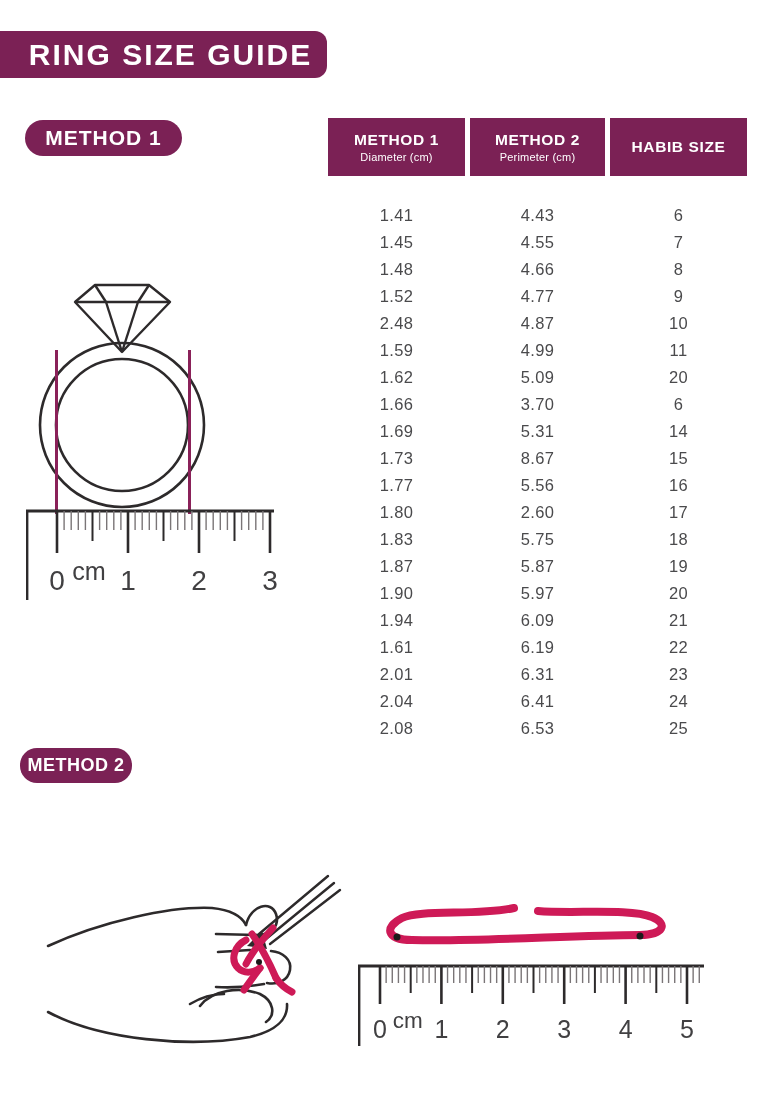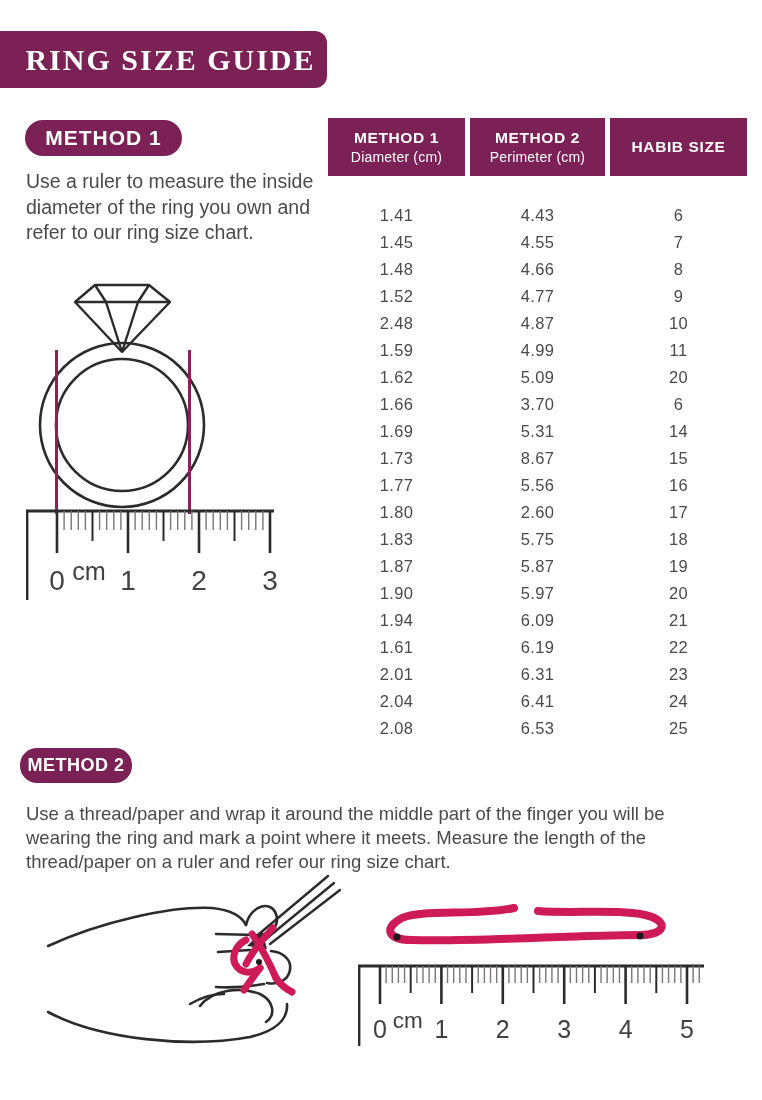--- a/index.html
+++ b/index.html
@@ -15,8 +15,8 @@
   .page{position:relative;width:762px;height:1100px;background:#ffffff;overflow:hidden;}
 
   
-  .banner{position:absolute;left:0;top:31px;width:327px;height:57px;background:var(--purple);
-    border-radius:0 12px 12px 0;display:flex;align-items:center;justify-content:center;font-family:Liberation Serif, serif;}
+  .banner{position:absolute;left:0;top:31px;width:327px;height:47px;background:var(--purple);
+    border-radius:0 12px 12px 0;display:flex;align-items:center;justify-content:center;}
   .banner span{color:#fff;font-size:30px;font-weight:bold;letter-spacing:2px;padding-left:14px;}
 
   

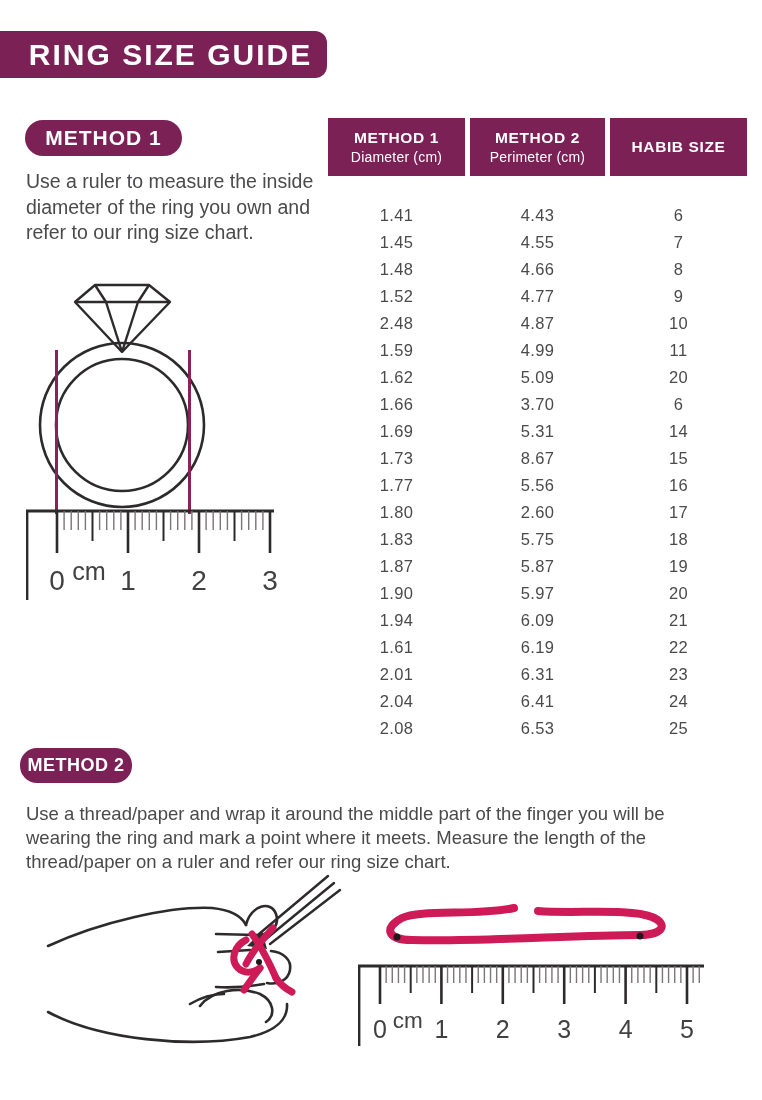--- a/index.html
+++ b/index.html
@@ -37,7 +37,7 @@
   .th{background:var(--purple);color:#fff;display:flex;flex-direction:column;
     align-items:center;justify-content:center;text-align:center;}
   .th .t{font-size:15.5px;font-weight:bold;letter-spacing:.6px;}
-  .th .s{font-size:14px;margin-top:2px;letter-spacing:.2px;}
+  .th .s{font-size:11px;margin-top:2px;letter-spacing:.2px;}
   .cell{background:var(--row-gray);display:flex;align-items:center;justify-content:center;
     font-size:16.5px;color:var(--body-text);letter-spacing:.4px;margin-top:36px;}
 

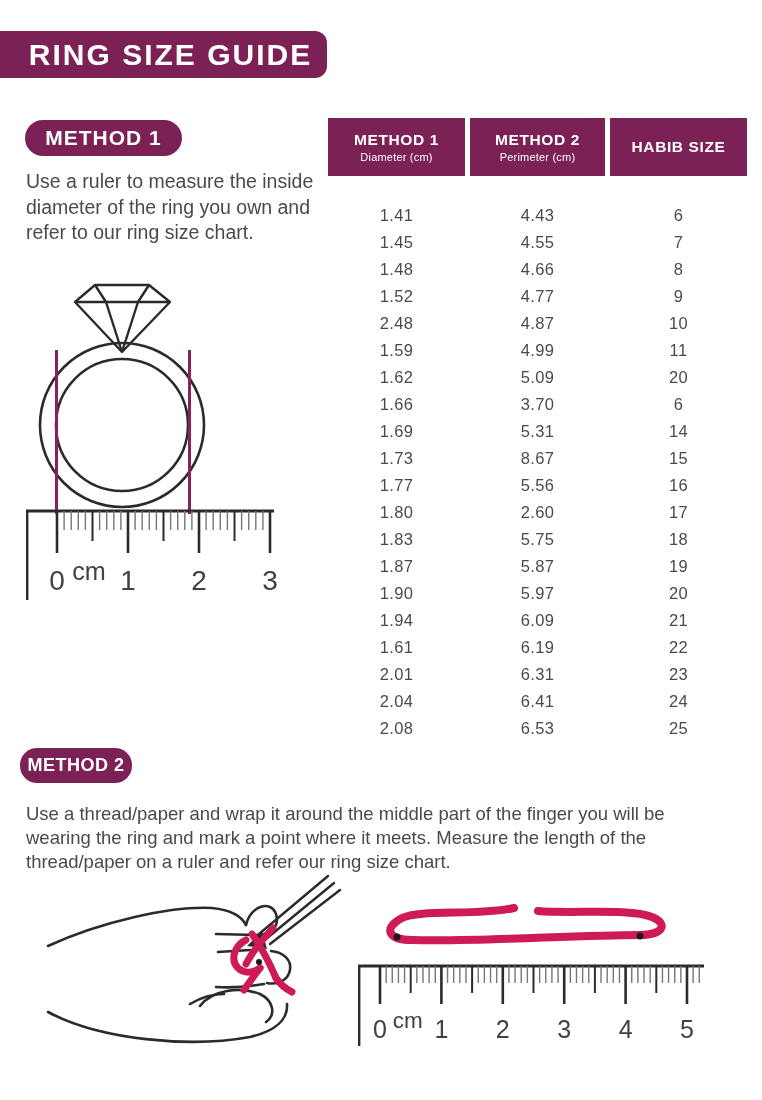--- a/index.html
+++ b/index.html
@@ -57,7 +57,6 @@
   <div class="badge badge1">
     <span>METHOD 1</span>
   </div>
-  <div class="para para1">Use a ruler to measure the inside diameter of the ring you own and refer to our ring size chart.</div>
 
   <svg id="ring-figure" class="fig" style="left:20px;top:278px;" width="280" height="330" viewBox="0 0 280 330">
 

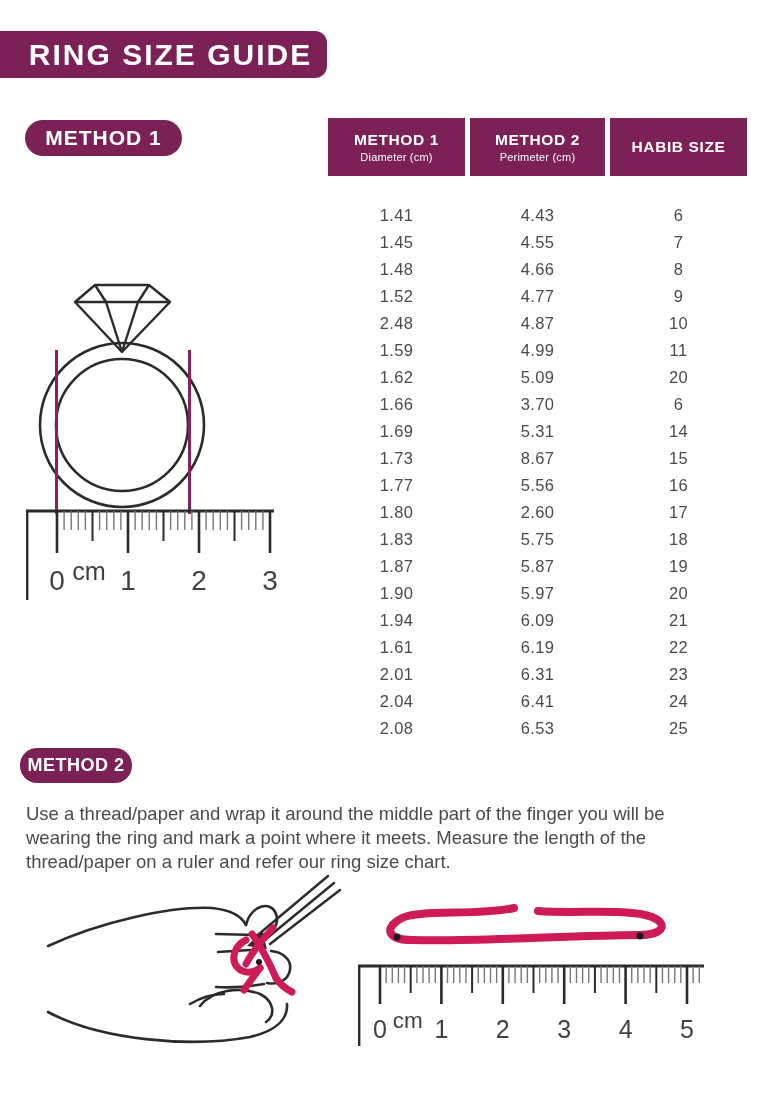--- a/index.html
+++ b/index.html
@@ -197,7 +197,6 @@
   <div class="badge badge2">
     <span>METHOD 2</span>
   </div>
-  <div class="para para2">Use a thread/paper and wrap it around the middle part of the finger you will be wearing the ring and mark a point where it meets. Measure the length of the thread/paper on a ruler and refer our ring size chart.</div>
 
   <svg class="fig" style="left:40px;top:872px;" width="320" height="192" viewBox="0 0 320 192">
     <g stroke="#2D2A2B" stroke-width="2.6" fill="none" stroke-linecap="round">

